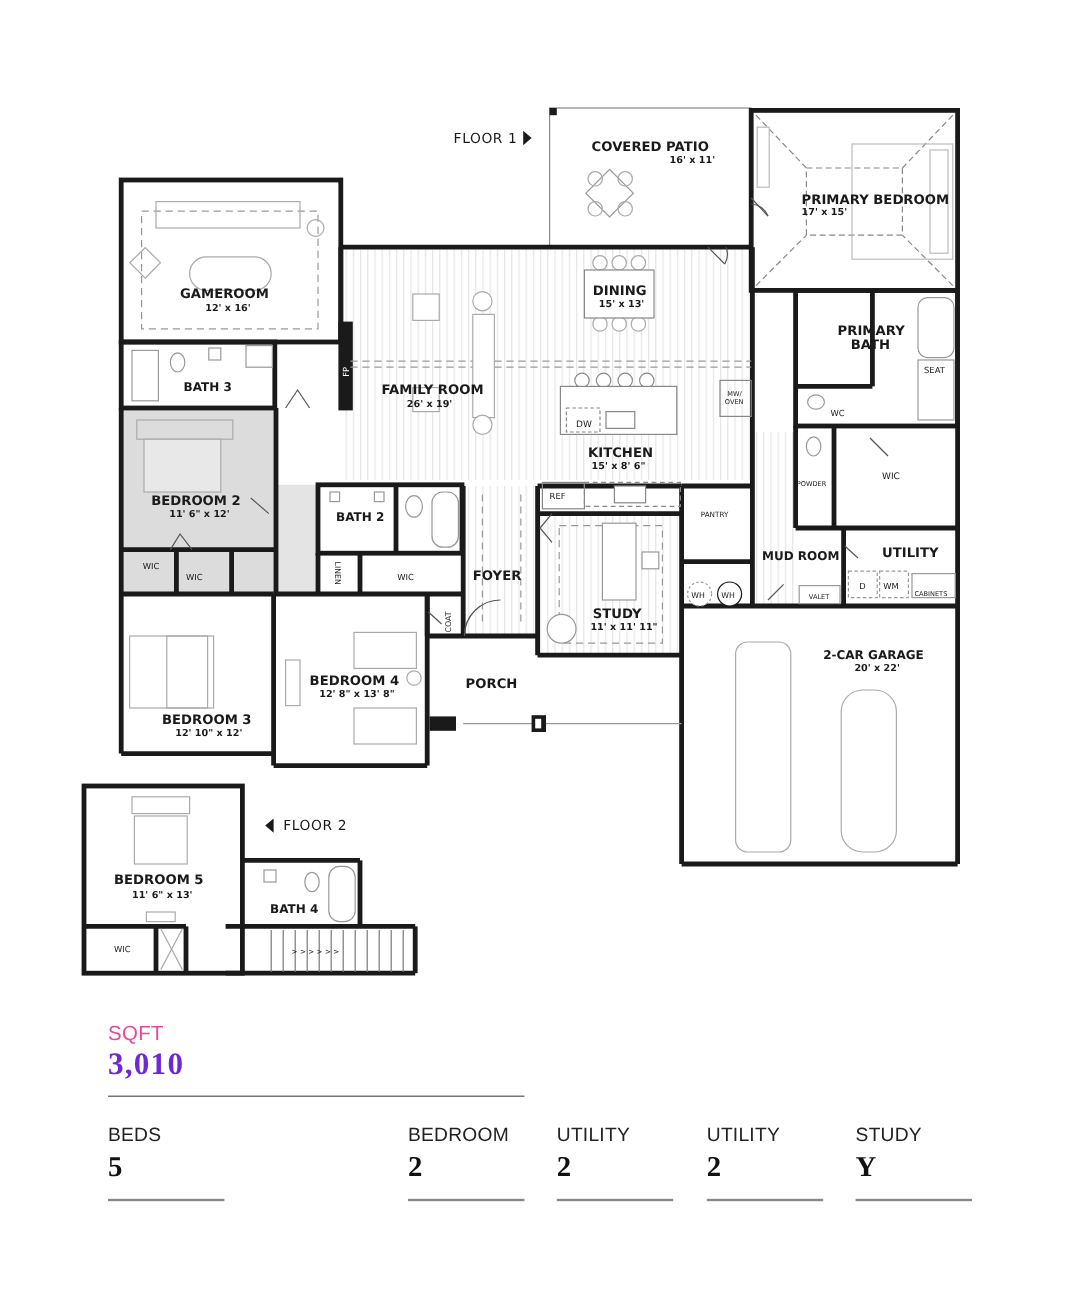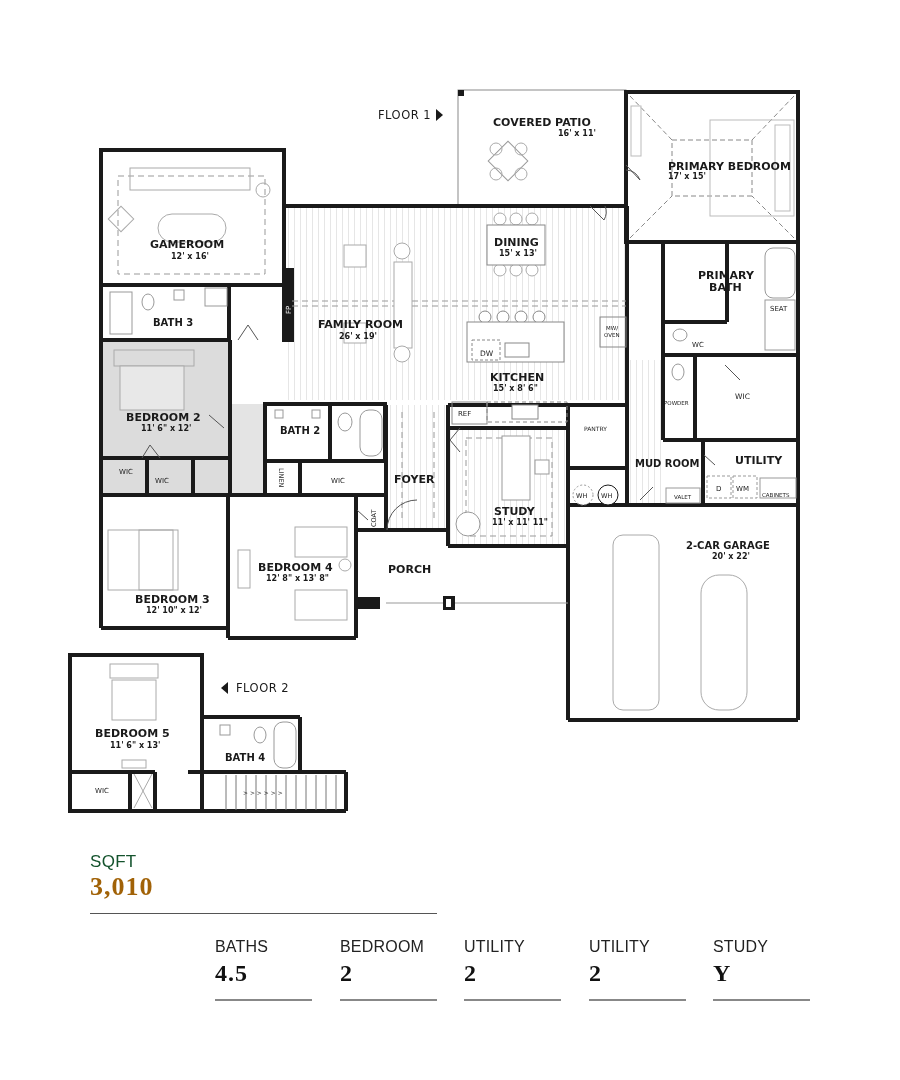--- a/index.html
+++ b/index.html
@@ -10,7 +10,7 @@
   .small{font-family:"DejaVu Sans",sans-serif;fill:#1a1a1a;}
   .stats{position:absolute;left:0;top:0;width:900px;height:1080px;pointer-events:none;}
   .stats *{pointer-events:auto;}
-  .sqft-label{position:absolute;left:90px;top:852px;font-family:"Liberation Sans",sans-serif;font-size:17px;color:#14532d;letter-spacing:0.3px;}
+  .sqft-label{position:absolute;left:90px;top:852px;font-family:"Liberation Sans",sans-serif;font-size:17px;color:#ec4899;letter-spacing:0.3px;}
   .sqft-value{position:absolute;left:90px;top:872px;font-family:"Liberation Serif",serif;font-weight:bold;font-size:26px;color:#a16207;letter-spacing:1px;}
   .sqft-rule{position:absolute;left:90px;top:913px;width:347px;height:1px;background:#555;}
   .stat{position:absolute;top:938px;width:97px;}

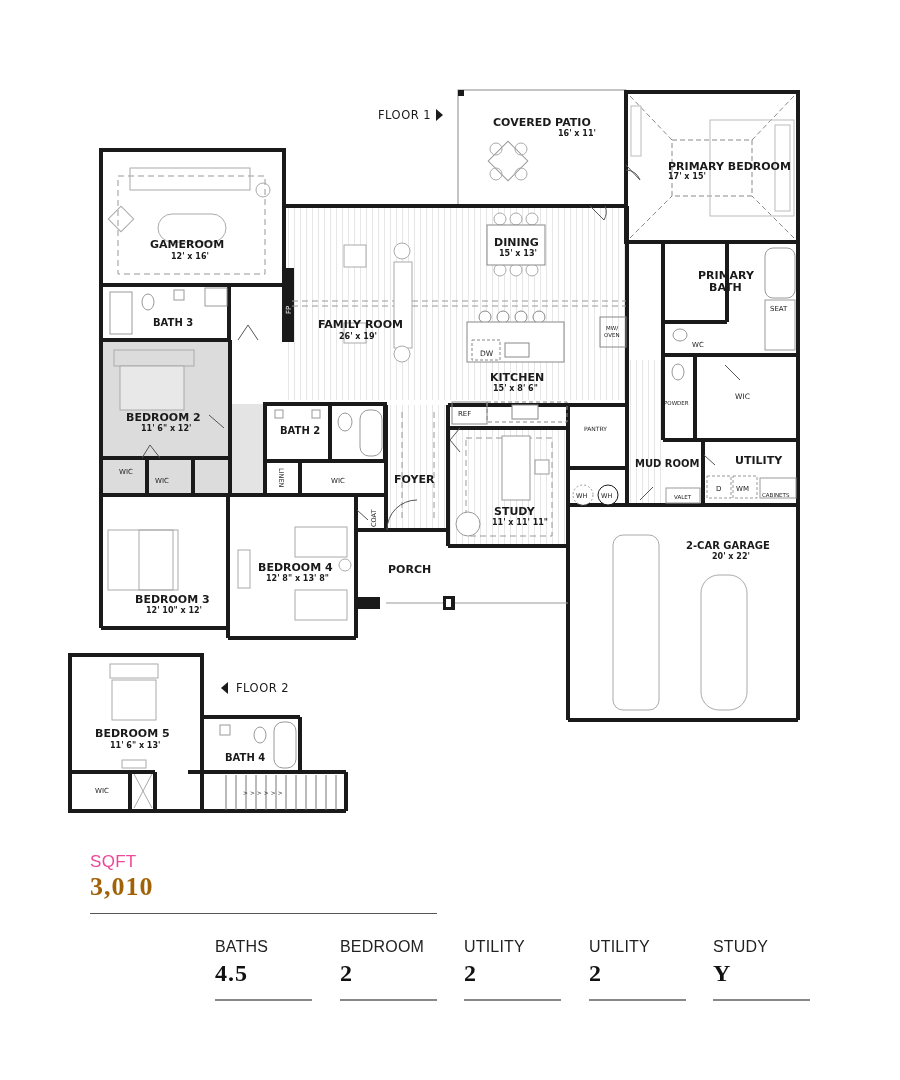--- a/index.html
+++ b/index.html
@@ -11,7 +11,7 @@
   .stats{position:absolute;left:0;top:0;width:900px;height:1080px;pointer-events:none;}
   .stats *{pointer-events:auto;}
   .sqft-label{position:absolute;left:90px;top:852px;font-family:"Liberation Sans",sans-serif;font-size:17px;color:#ec4899;letter-spacing:0.3px;}
-  .sqft-value{position:absolute;left:90px;top:872px;font-family:"Liberation Serif",serif;font-weight:bold;font-size:26px;color:#a16207;letter-spacing:1px;}
+  .sqft-value{position:absolute;left:90px;top:872px;font-family:"Liberation Serif",serif;font-weight:bold;font-size:26px;color:#6d28d9;letter-spacing:1px;}
   .sqft-rule{position:absolute;left:90px;top:913px;width:347px;height:1px;background:#555;}
   .stat{position:absolute;top:938px;width:97px;}
   .stat .k{font-family:"Liberation Sans",sans-serif;font-size:16px;color:#222;letter-spacing:0.2px;}

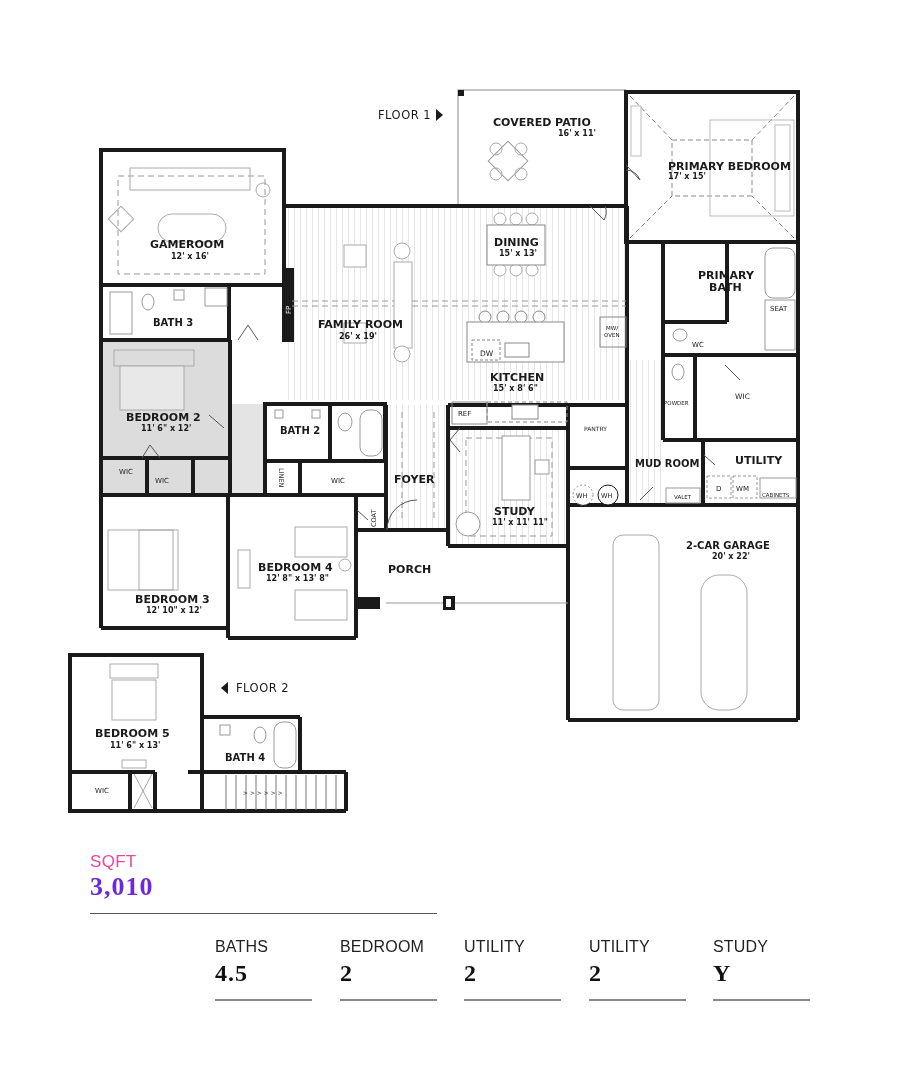--- a/index.html
+++ b/index.html
@@ -361,6 +361,11 @@
   <div class="sqft-value">3,010</div>
   <div class="sqft-rule"></div>
 
+  <div class="stat" style="left:90px">
+    <div class="k">BEDS</div>
+    <div class="v">5</div>
+    <div class="r"></div>
+  </div>
   <div class="stat" style="left:215px">
     <div class="k">BATHS</div>
     <div class="v">4.5</div>

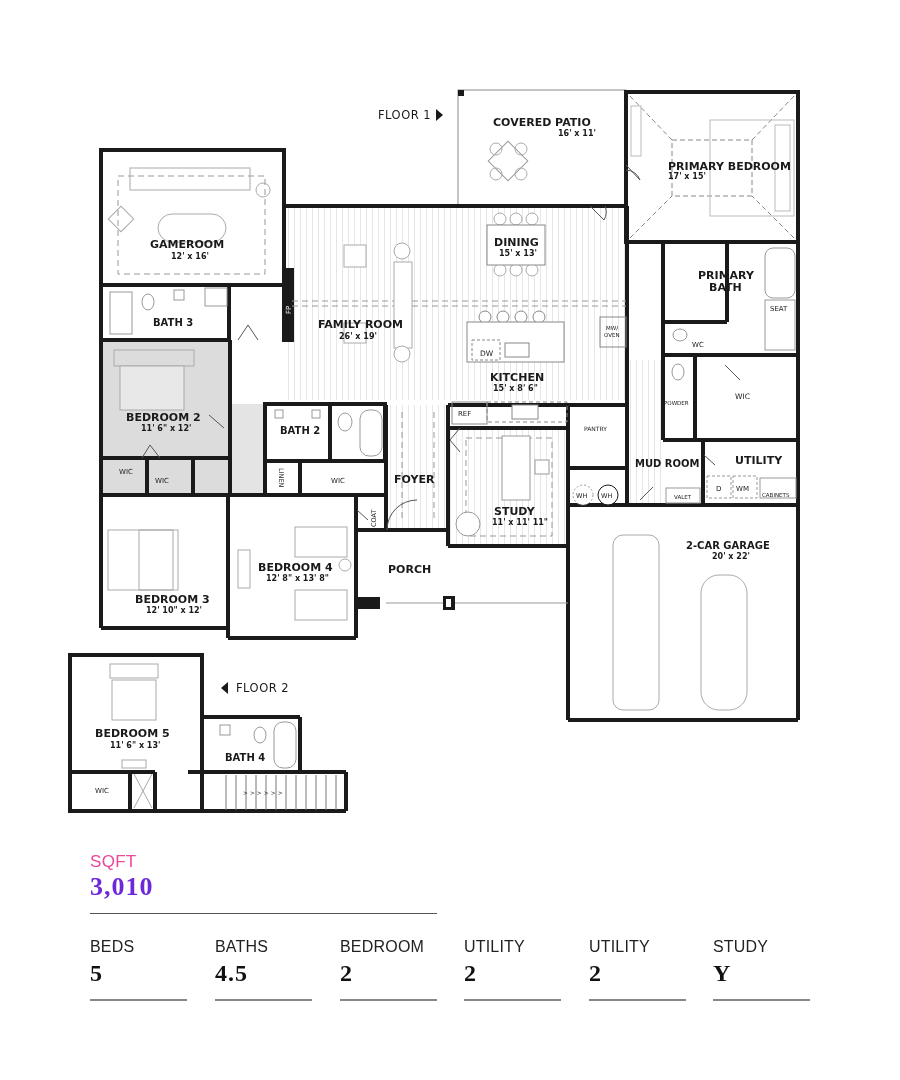--- a/index.html
+++ b/index.html
@@ -366,11 +366,6 @@
     <div class="v">5</div>
     <div class="r"></div>
   </div>
-  <div class="stat" style="left:215px">
-    <div class="k">BATHS</div>
-    <div class="v">4.5</div>
-    <div class="r"></div>
-  </div>
   <div class="stat" style="left:340px">
     <div class="k">BEDROOM</div>
     <div class="v">2</div>

